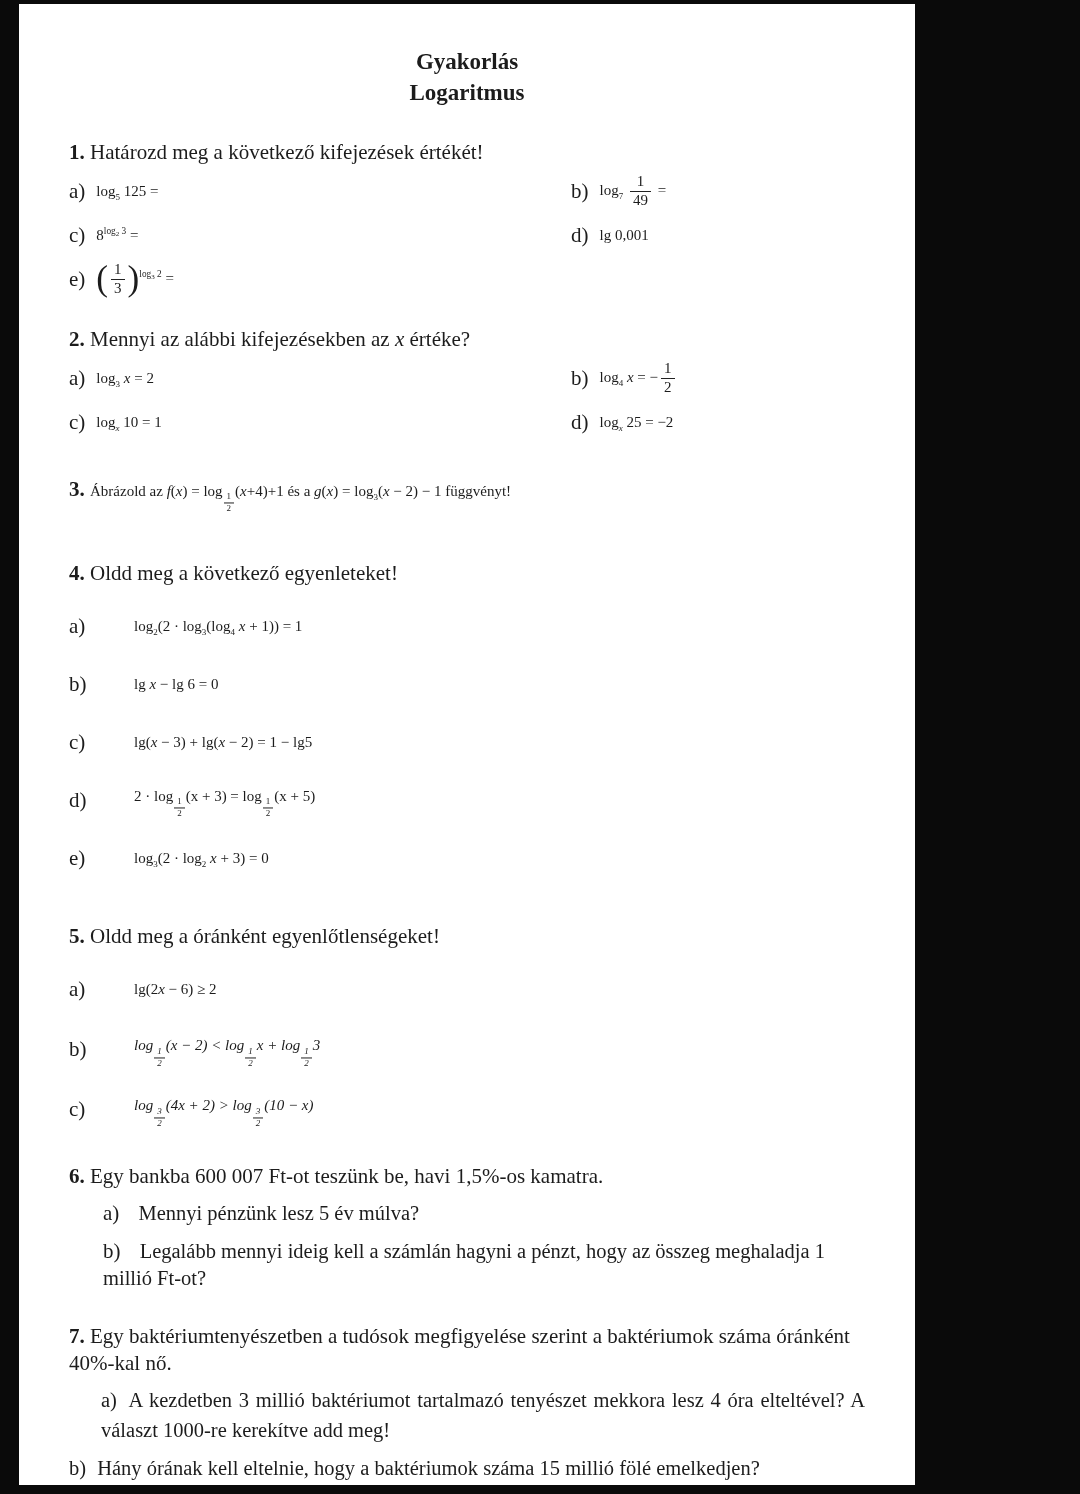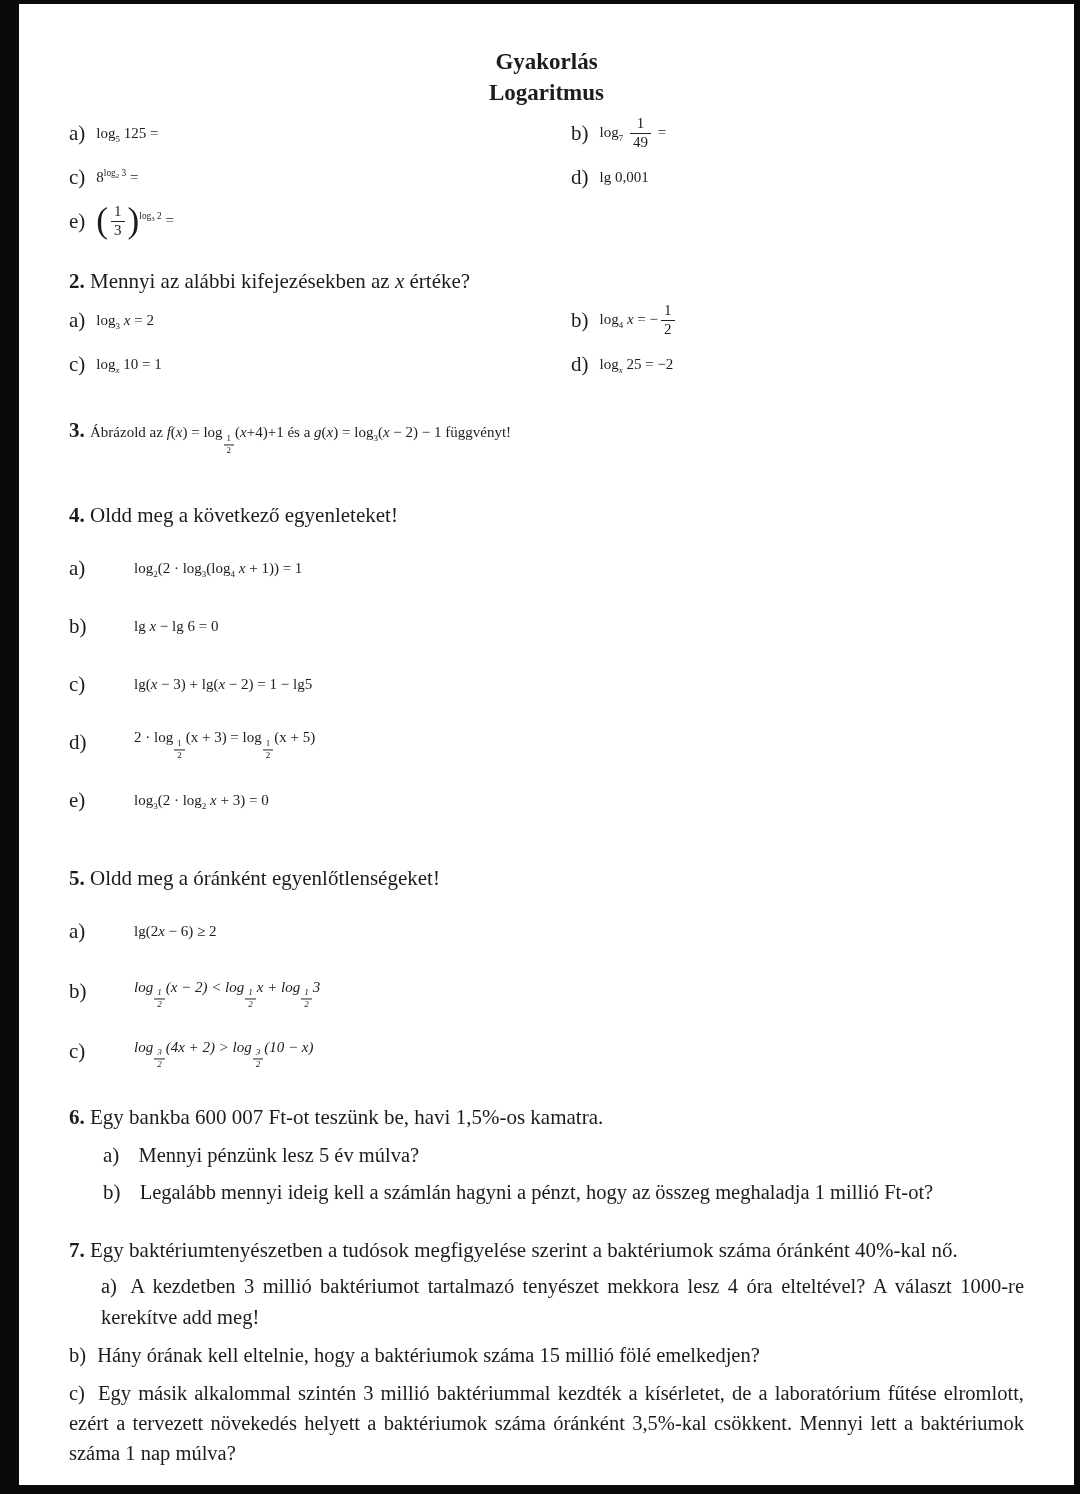--- a/index.html
+++ b/index.html
@@ -11,7 +11,7 @@
     -webkit-font-smoothing:antialiased;
   }
   .page{
-    position:absolute;left:19px;top:4px;width:1055px;height:1481px;
+    position:absolute;left:19px;top:4px;width:896px;height:1481px;
     background:#ffffff;box-sizing:border-box;
     padding:42px 50px 0 50px;overflow:hidden;
   }

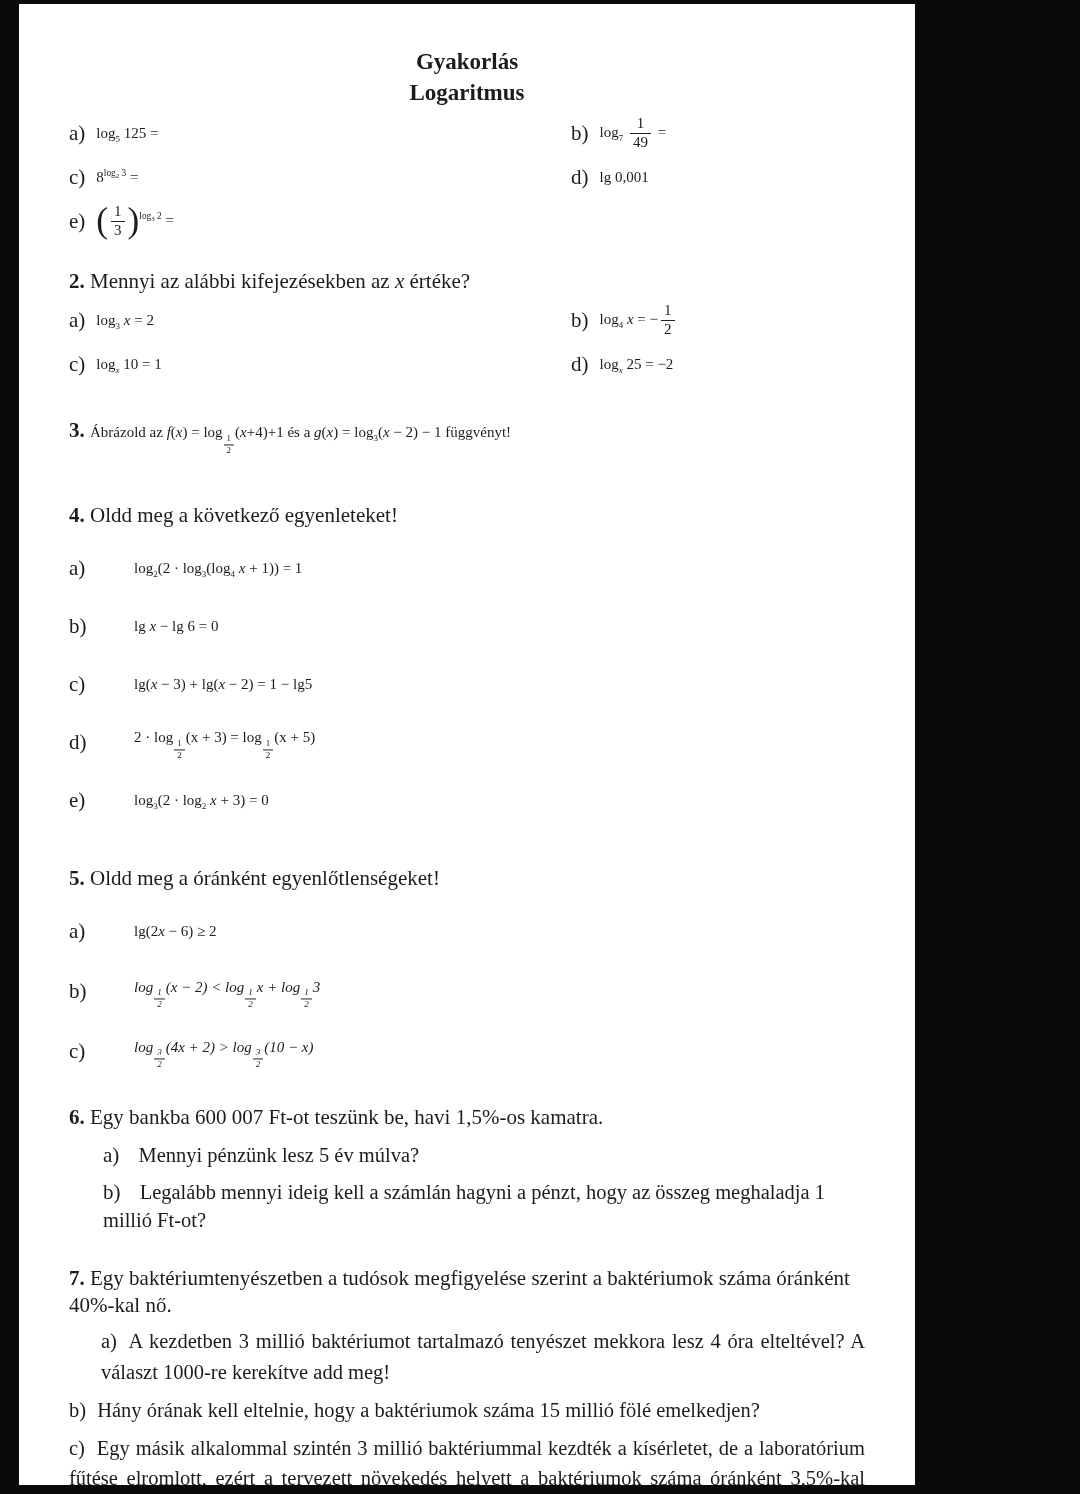--- a/index.html
+++ b/index.html
@@ -70,6 +70,10 @@
     <div>Logaritmus</div>
   </div>
 
+  <div class="heading" id="h1">
+    <b>1.</b>
+    <span>Határozd meg a következő kifejezések értékét!</span>
+  </div>
   <div class="rows" id="p1">
     <div class="row">
       <div class="cell left">

